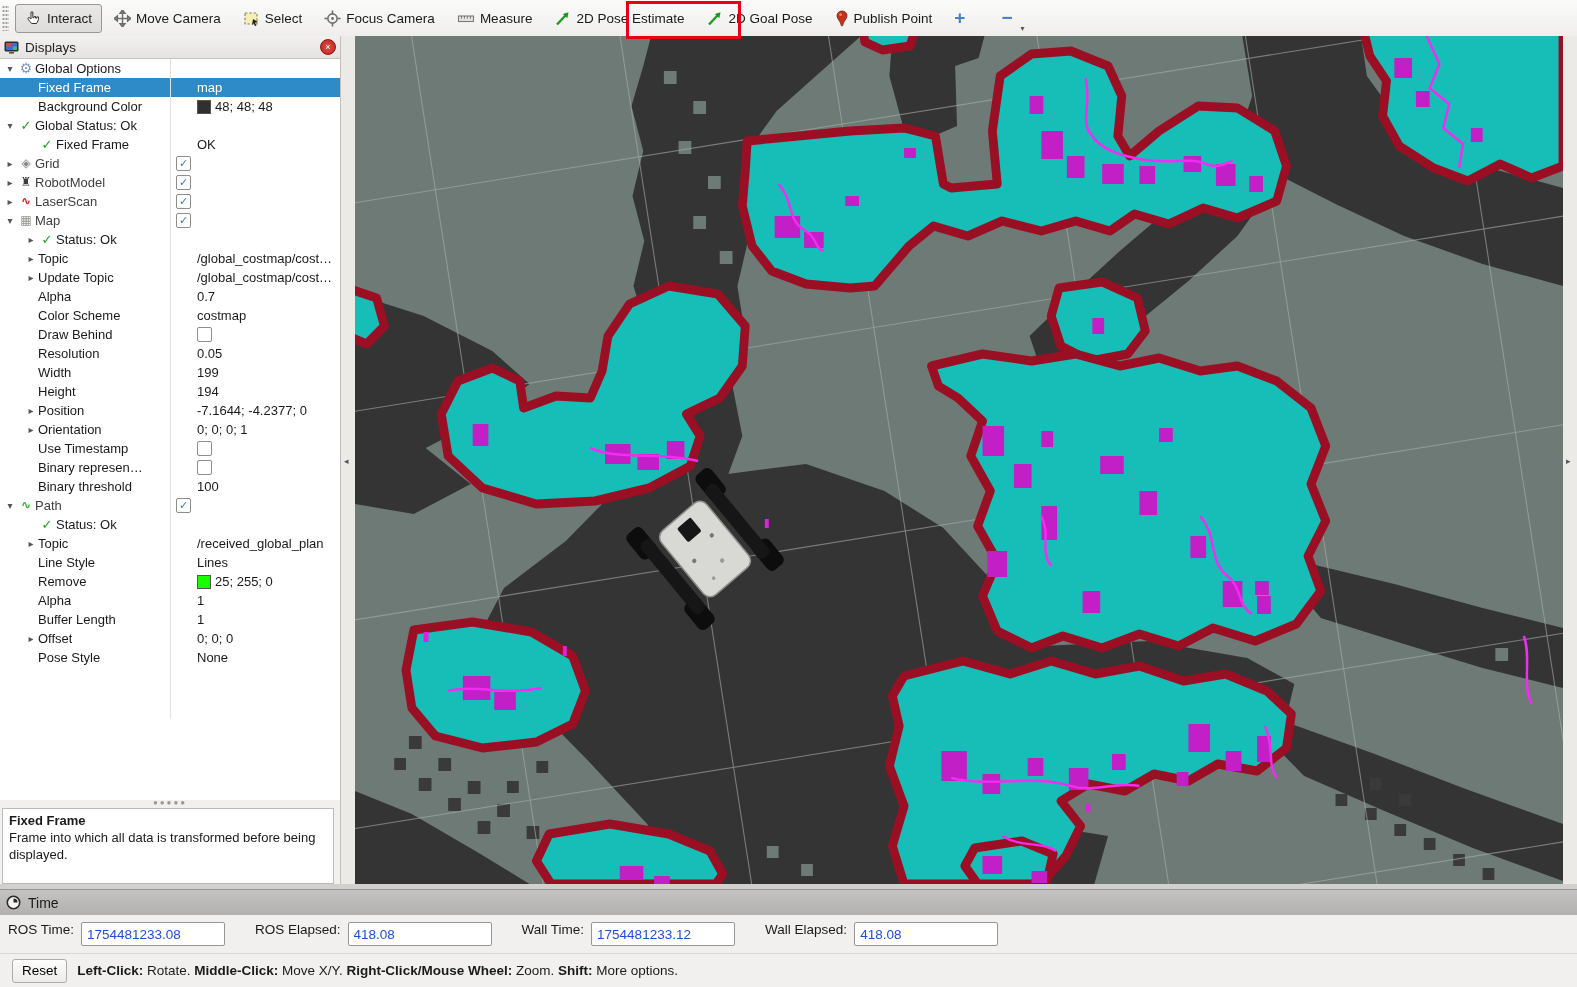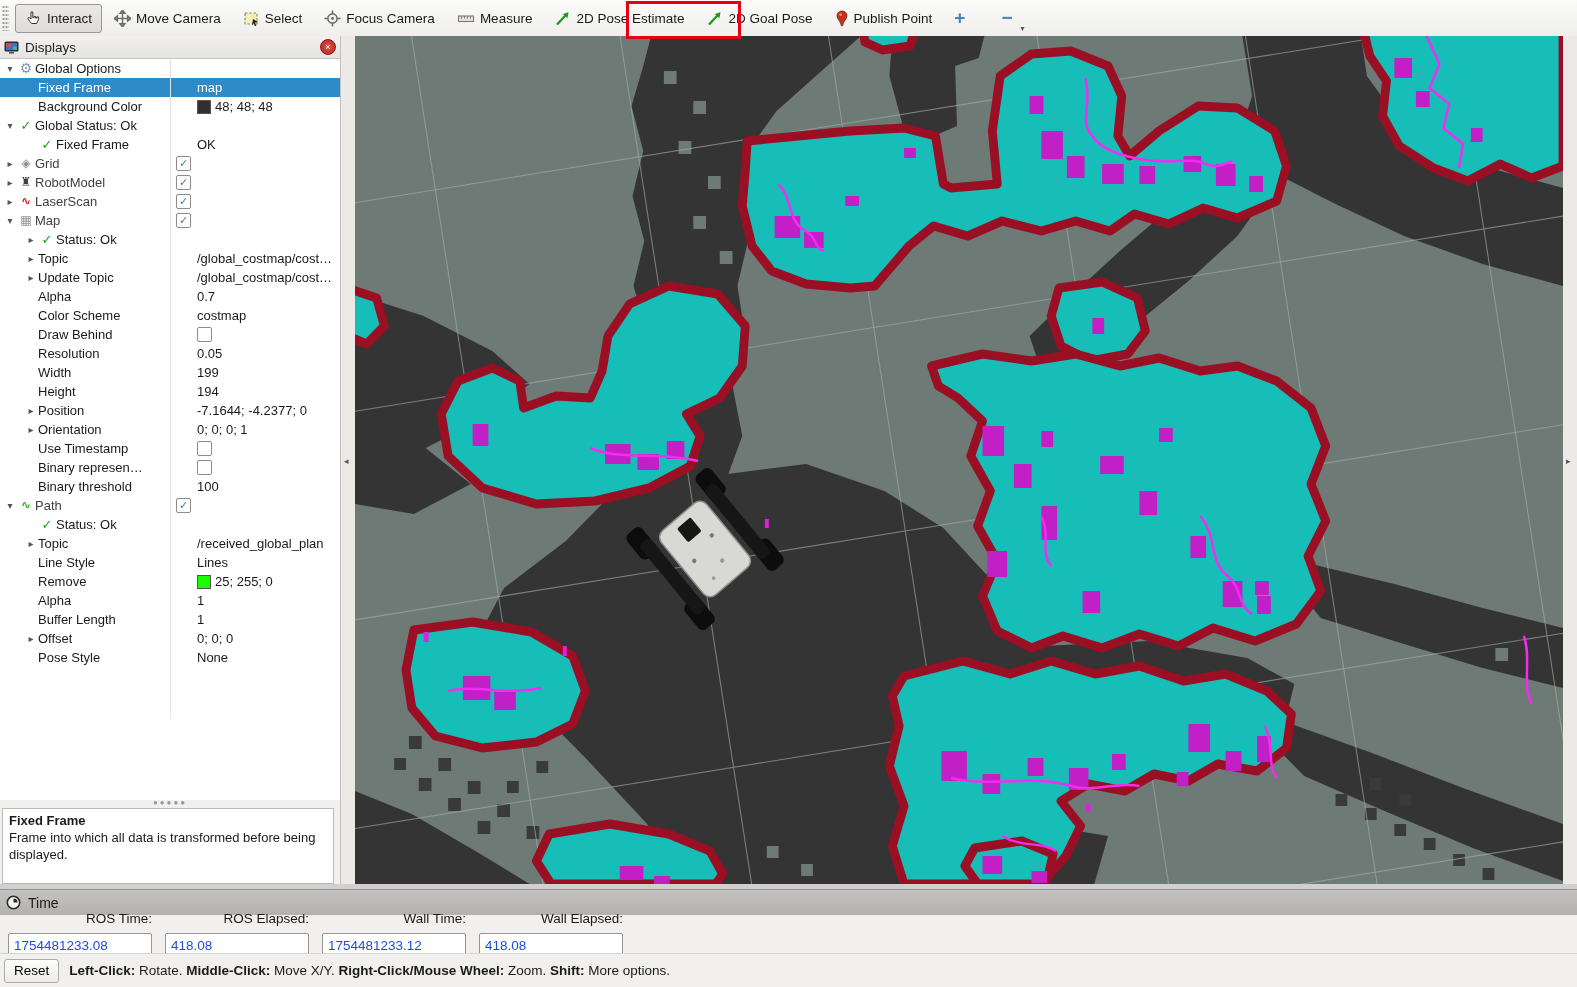--- a/index.html
+++ b/index.html
@@ -78,7 +78,7 @@
     display:flex;align-items:center;gap:7px;padding-left:6px;box-sizing:border-box;font-size:14px;text-align:right;}
   #time-fields{position:absolute;left:0;top:915px;width:1577px;height:38px;background:#f1f0ee;
     display:flex;align-items:center;gap:10px;padding-left:8px;box-sizing:border-box;}
-  .tfield{display:flex;align-items:flex-end;gap:7px;margin-right:3px;flex-direction:column;}
+  .tfield{display:flex;align-items:flex-start;gap:7px;margin-right:20px;}
   .tfield label{font-size:13.5px;}
   .tfield input{width:132px;height:22px;border:1px solid #98class;border:1px solid #989694;border-radius:2px;
     font-size:13.5px;font-family:"Liberation Sans",sans-serif;padding:0 5px;color:#1d4ed8;background:#fff;}

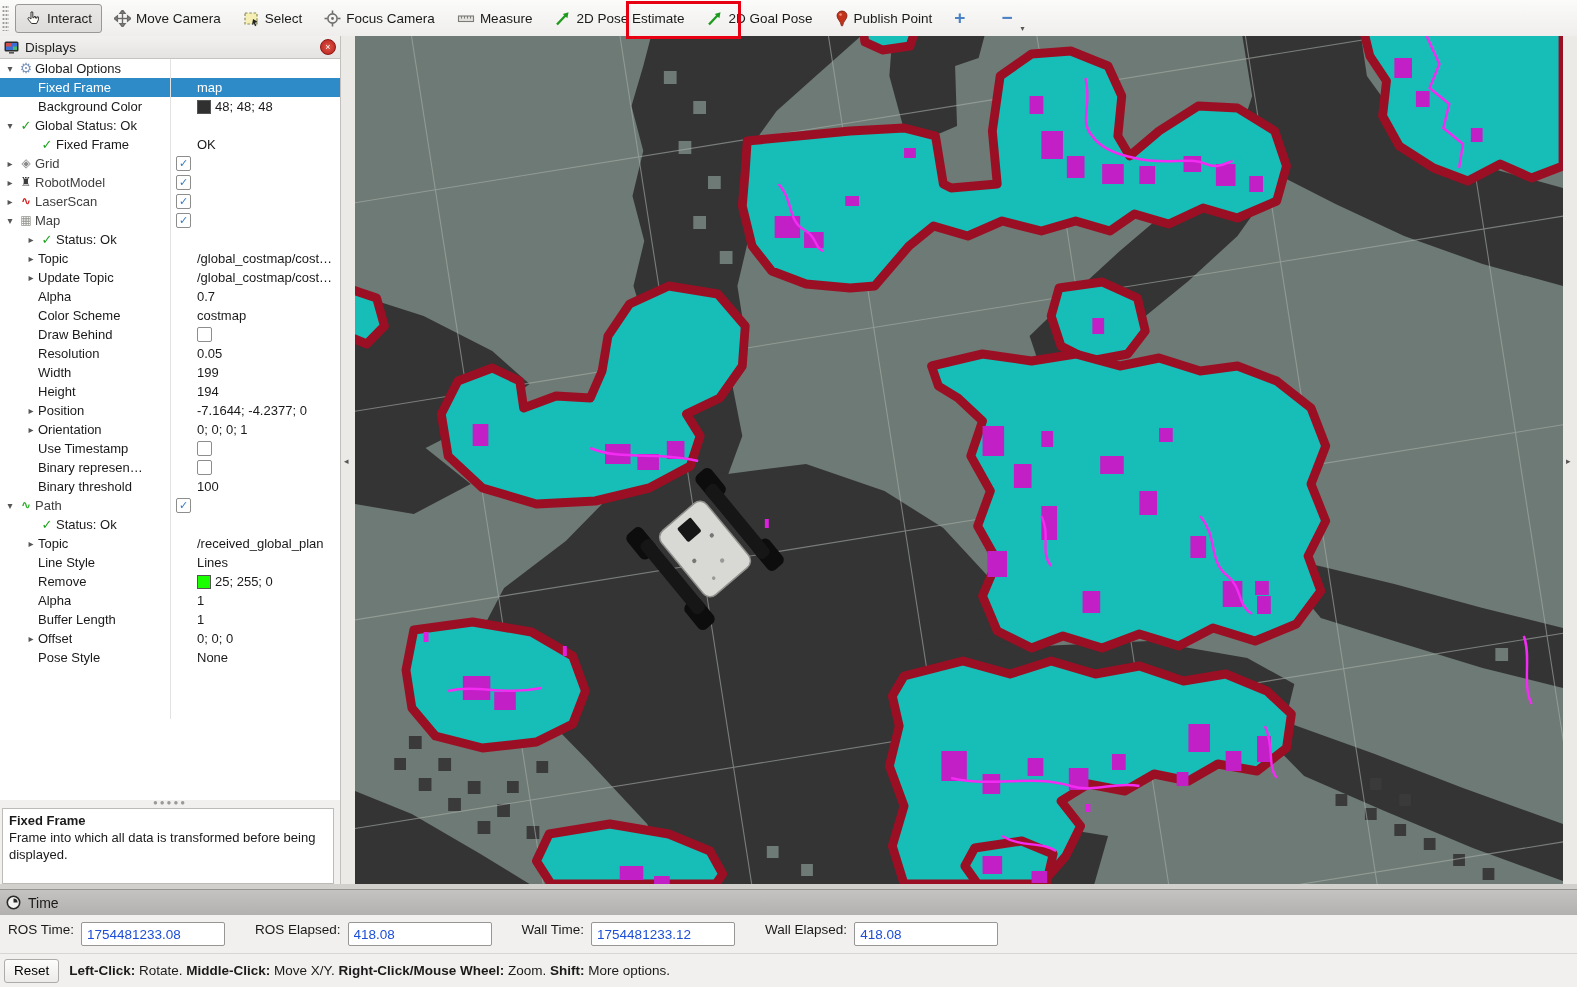--- a/index.html
+++ b/index.html
@@ -83,7 +83,7 @@
   .tfield input{width:132px;height:22px;border:1px solid #98class;border:1px solid #989694;border-radius:2px;
     font-size:13.5px;font-family:"Liberation Sans",sans-serif;padding:0 5px;color:#1d4ed8;background:#fff;}
   #status-bar{position:absolute;left:0;top:953px;width:1577px;height:34px;background:#f1f0ee;
-    border-top:1px solid #d8d6d3;display:flex;align-items:center;gap:10px;padding-left:4px;box-sizing:border-box;}
+    border-top:1px solid #d8d6d3;display:flex;align-items:center;gap:10px;padding-left:12px;box-sizing:border-box;}
   #reset-btn{height:24px;padding:0 9px;background:linear-gradient(#fdfdfc,#ecebe9);
     border:1px solid #aeaca9;border-radius:3px;font-size:13.5px;line-height:22px;}
   #hints span{font-size:13.5px;}

